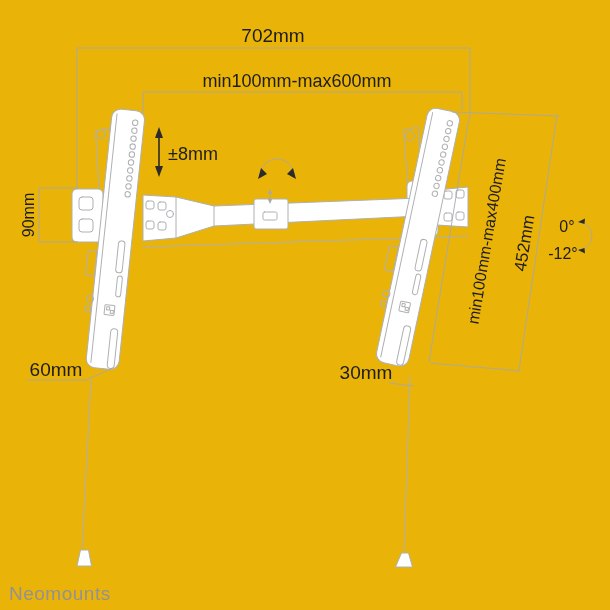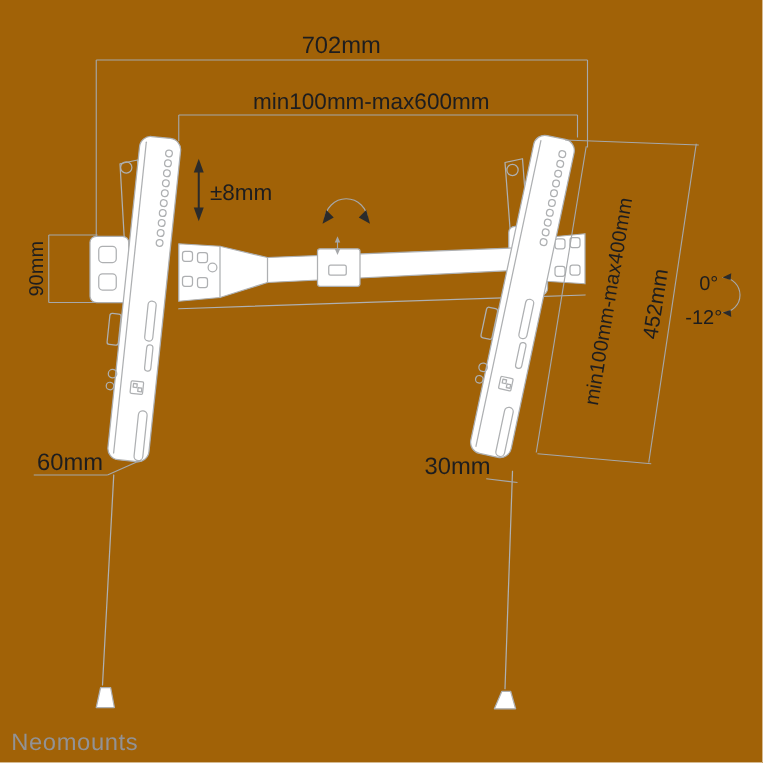--- a/index.html
+++ b/index.html
@@ -3,7 +3,7 @@
 <meta charset="utf-8">
 <style>
   html,body{margin:0;padding:0;background:#fff;}
-  .stage{position:relative;width:610px;height:610px;background:#a16207;overflow:hidden;
+  .stage{position:relative;width:610px;height:610px;background:#eab308;overflow:hidden;
          font-family:"Liberation Sans",sans-serif;}
   svg text{font-family:"Liberation Sans",sans-serif;fill:#1d1d1f;}
   .draw{stroke:#aeb0b2;fill:none;stroke-width:1;stroke-linejoin:round;stroke-linecap:round;}

